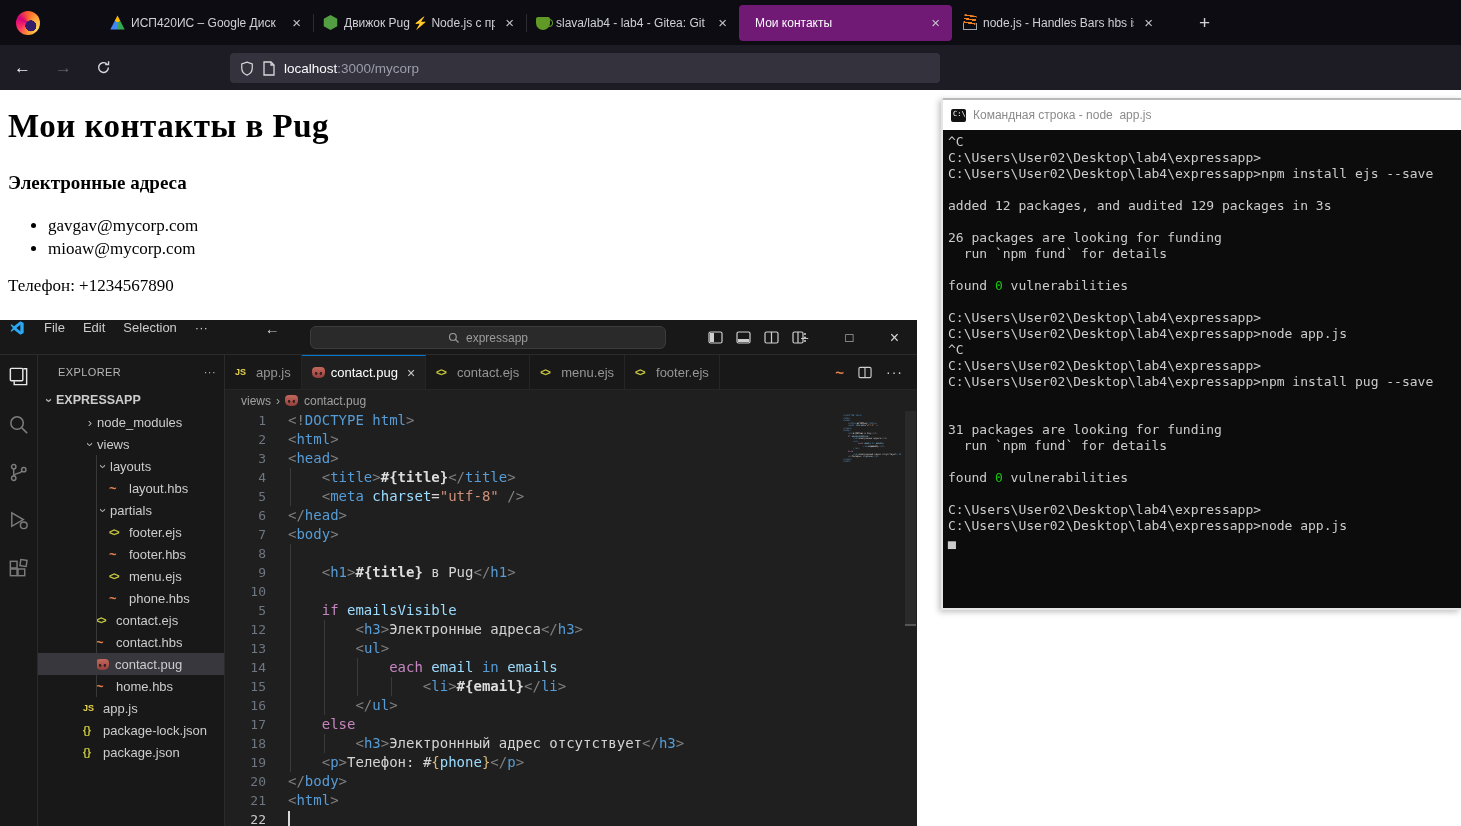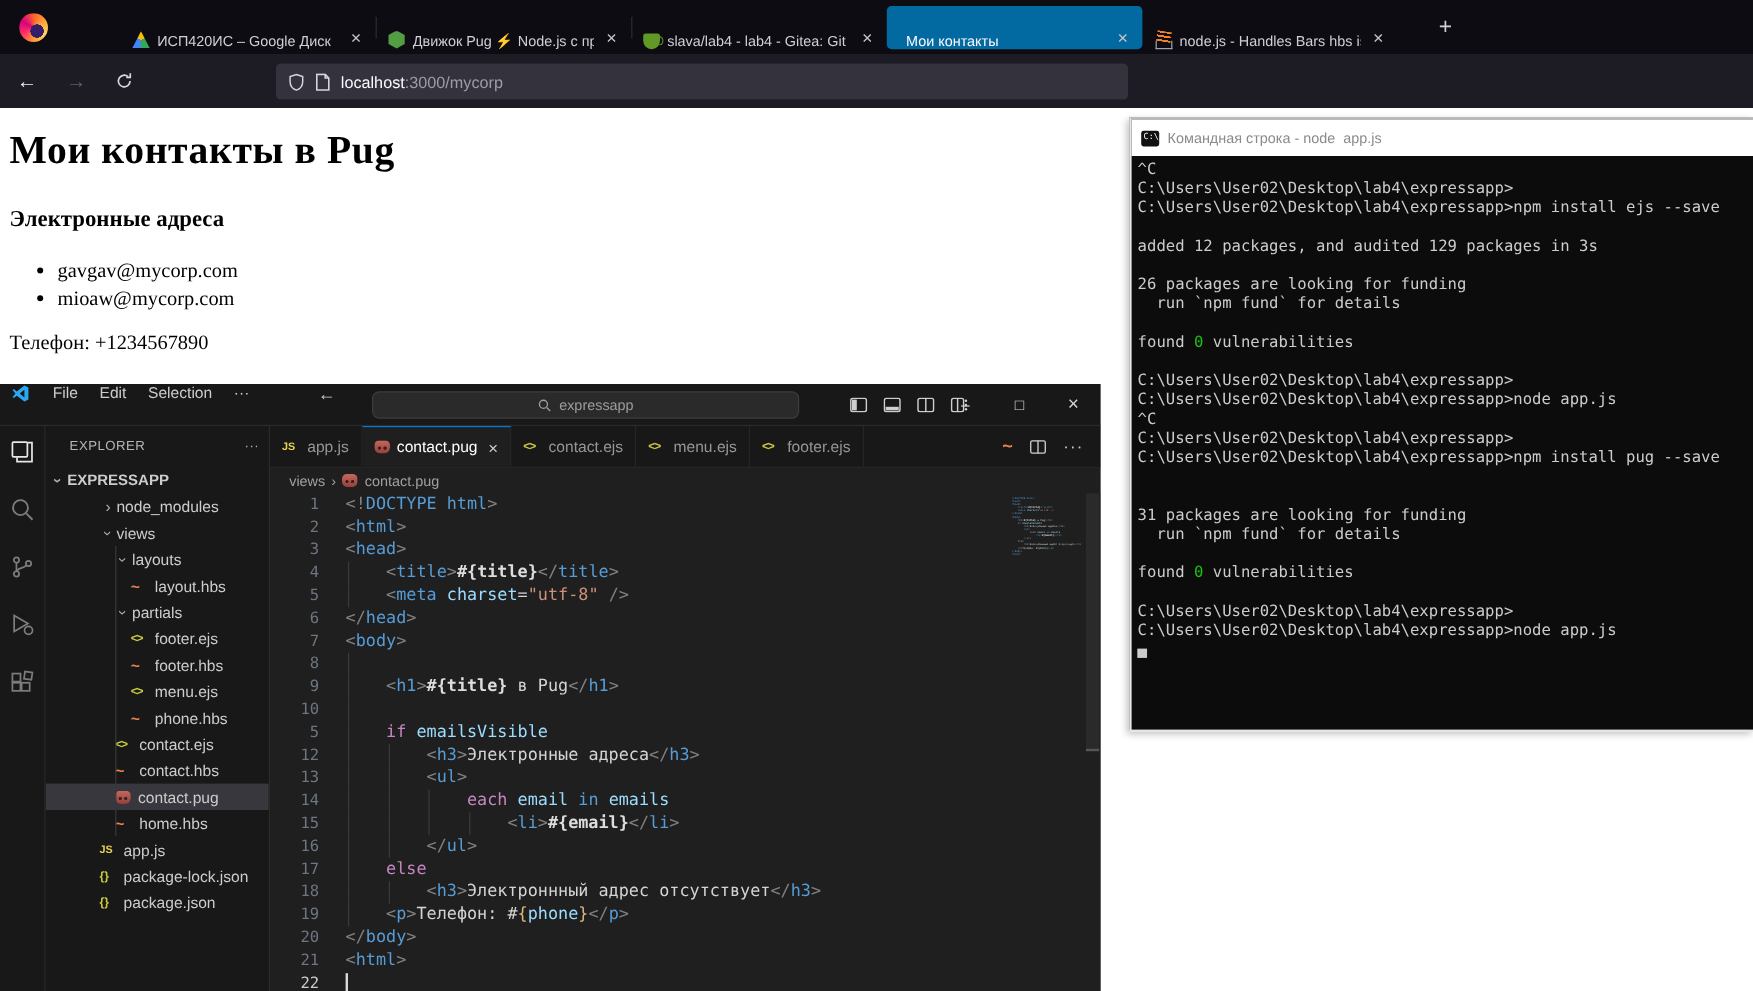--- a/index.html
+++ b/index.html
@@ -14,7 +14,7 @@
     background:radial-gradient(circle at 62% 62%, #341d6b 0 26%, transparent 27%),
       conic-gradient(#ff5f2e,#ffa438,#ffd75e,#ff9b2e,#ff2f64,#d5027d,#ff5f2e);}
   .tabstrip{display:flex;align-items:center;height:45px;margin-left:42px}
-  .btab{width:213px;height:36px;display:flex;align-items:flex-end;padding:0 8px 0 10px;
+  .btab{width:213px;height:36px;display:flex;align-items:center;padding:0 8px 0 10px;
     border-radius:4px;color:#cfcfd8;font-size:12px;position:relative}
   .btab+.btab::before{content:"";position:absolute;left:0;top:9px;bottom:9px;width:1px;background:#2c2b33}
   .btab.active{background:#0369a1;color:#fbfbfe}

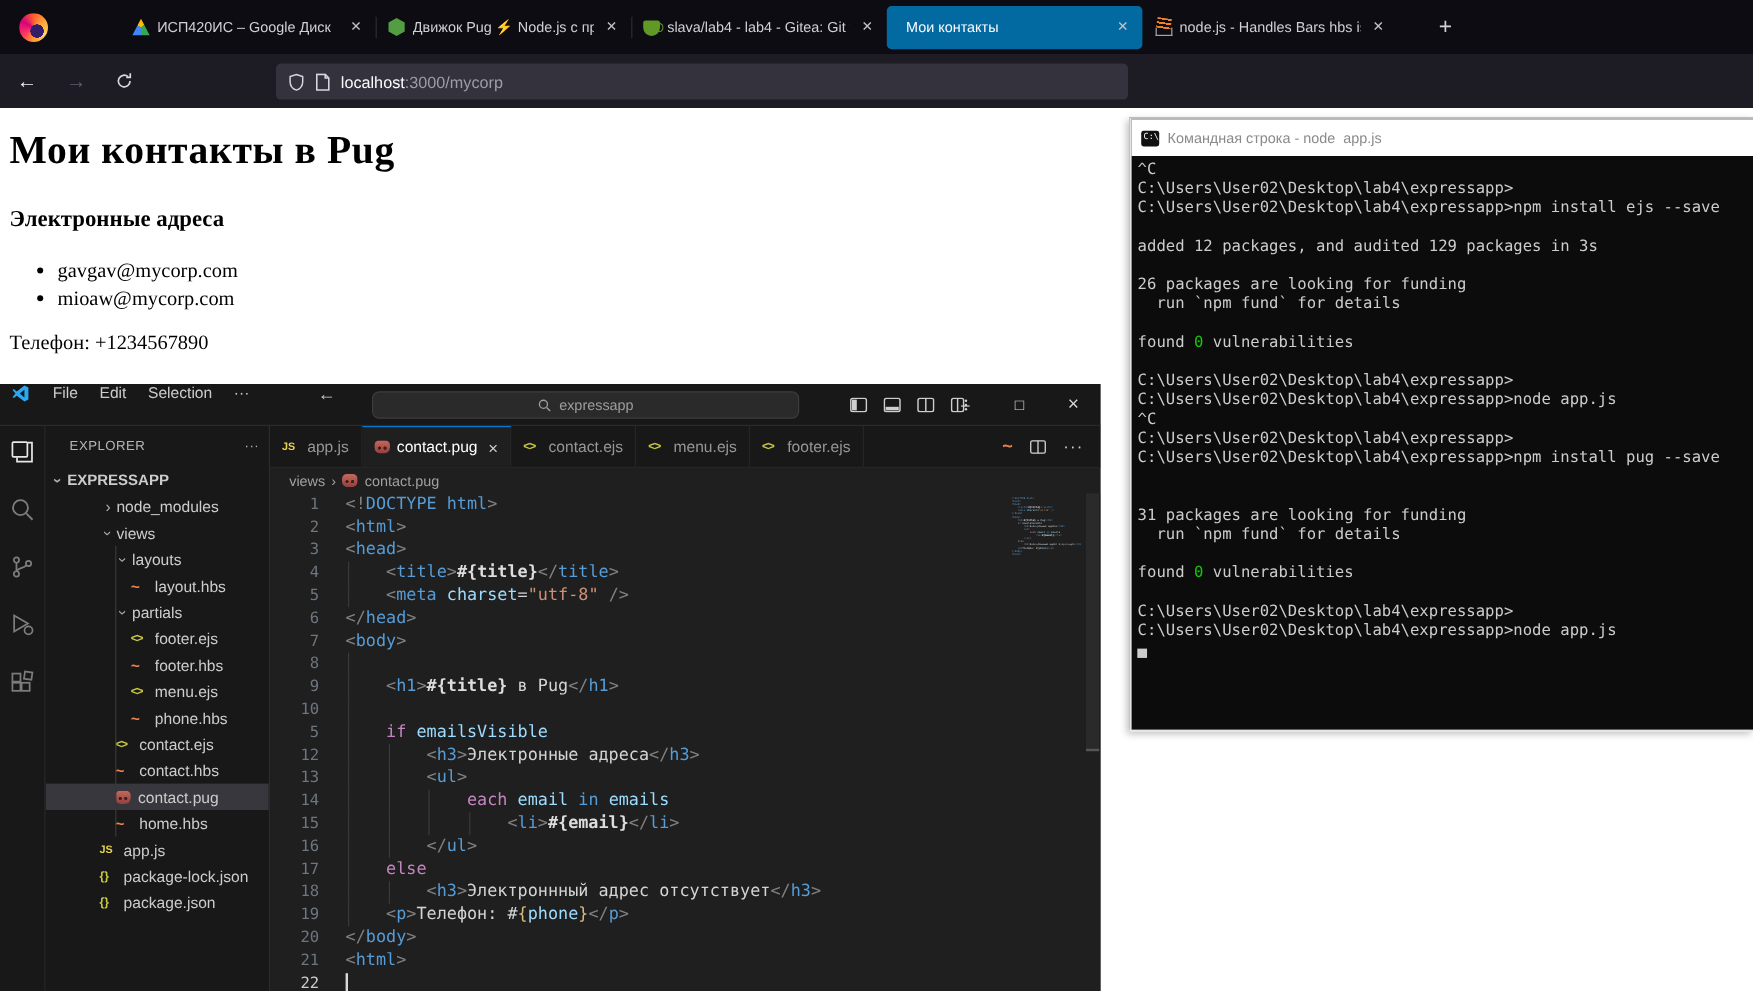--- a/index.html
+++ b/index.html
@@ -17,7 +17,7 @@
   .btab{width:213px;height:36px;display:flex;align-items:center;padding:0 8px 0 10px;
     border-radius:4px;color:#cfcfd8;font-size:12px;position:relative}
   .btab+.btab::before{content:"";position:absolute;left:0;top:9px;bottom:9px;width:1px;background:#2c2b33}
-  .btab.active{background:#0369a1;color:#fbfbfe}
+  .btab.active{background:#701a75;color:#fbfbfe}
   .btab.active::before,.btab.active+.btab::before{display:none}
   .ttitle{flex:1;overflow:hidden;white-space:nowrap;margin:0 6px}
   .tclose{color:#c2c2cb;font-size:15px;line-height:14px;padding:1px 4px;border-radius:3px}

